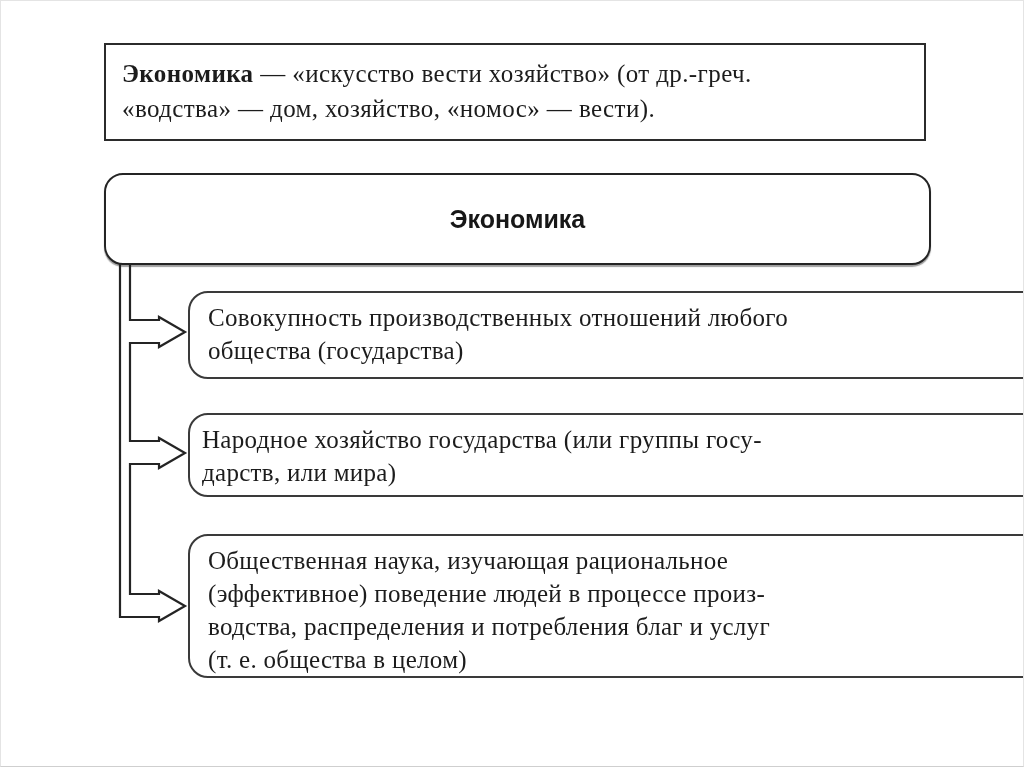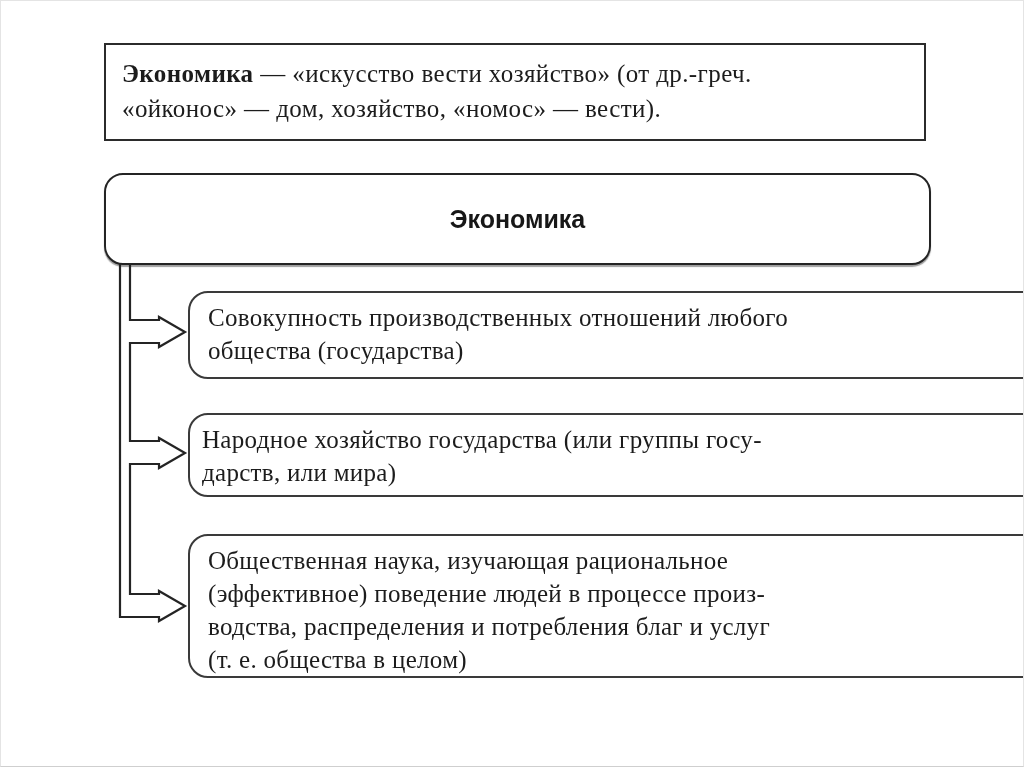--- a/index.html
+++ b/index.html
@@ -94,7 +94,7 @@
 
   <div class="def-box">
     <span class="term">Экономика</span><span> — «искусство вести хозяйство» (от др.-греч.</span><br>
-    <span>«ойконос» — дом, хозяйство, «номос» — вести).</span>
+    <span>«водства» — дом, хозяйство, «номос» — вести).</span>
   </div>
 
   <div class="root-box">

